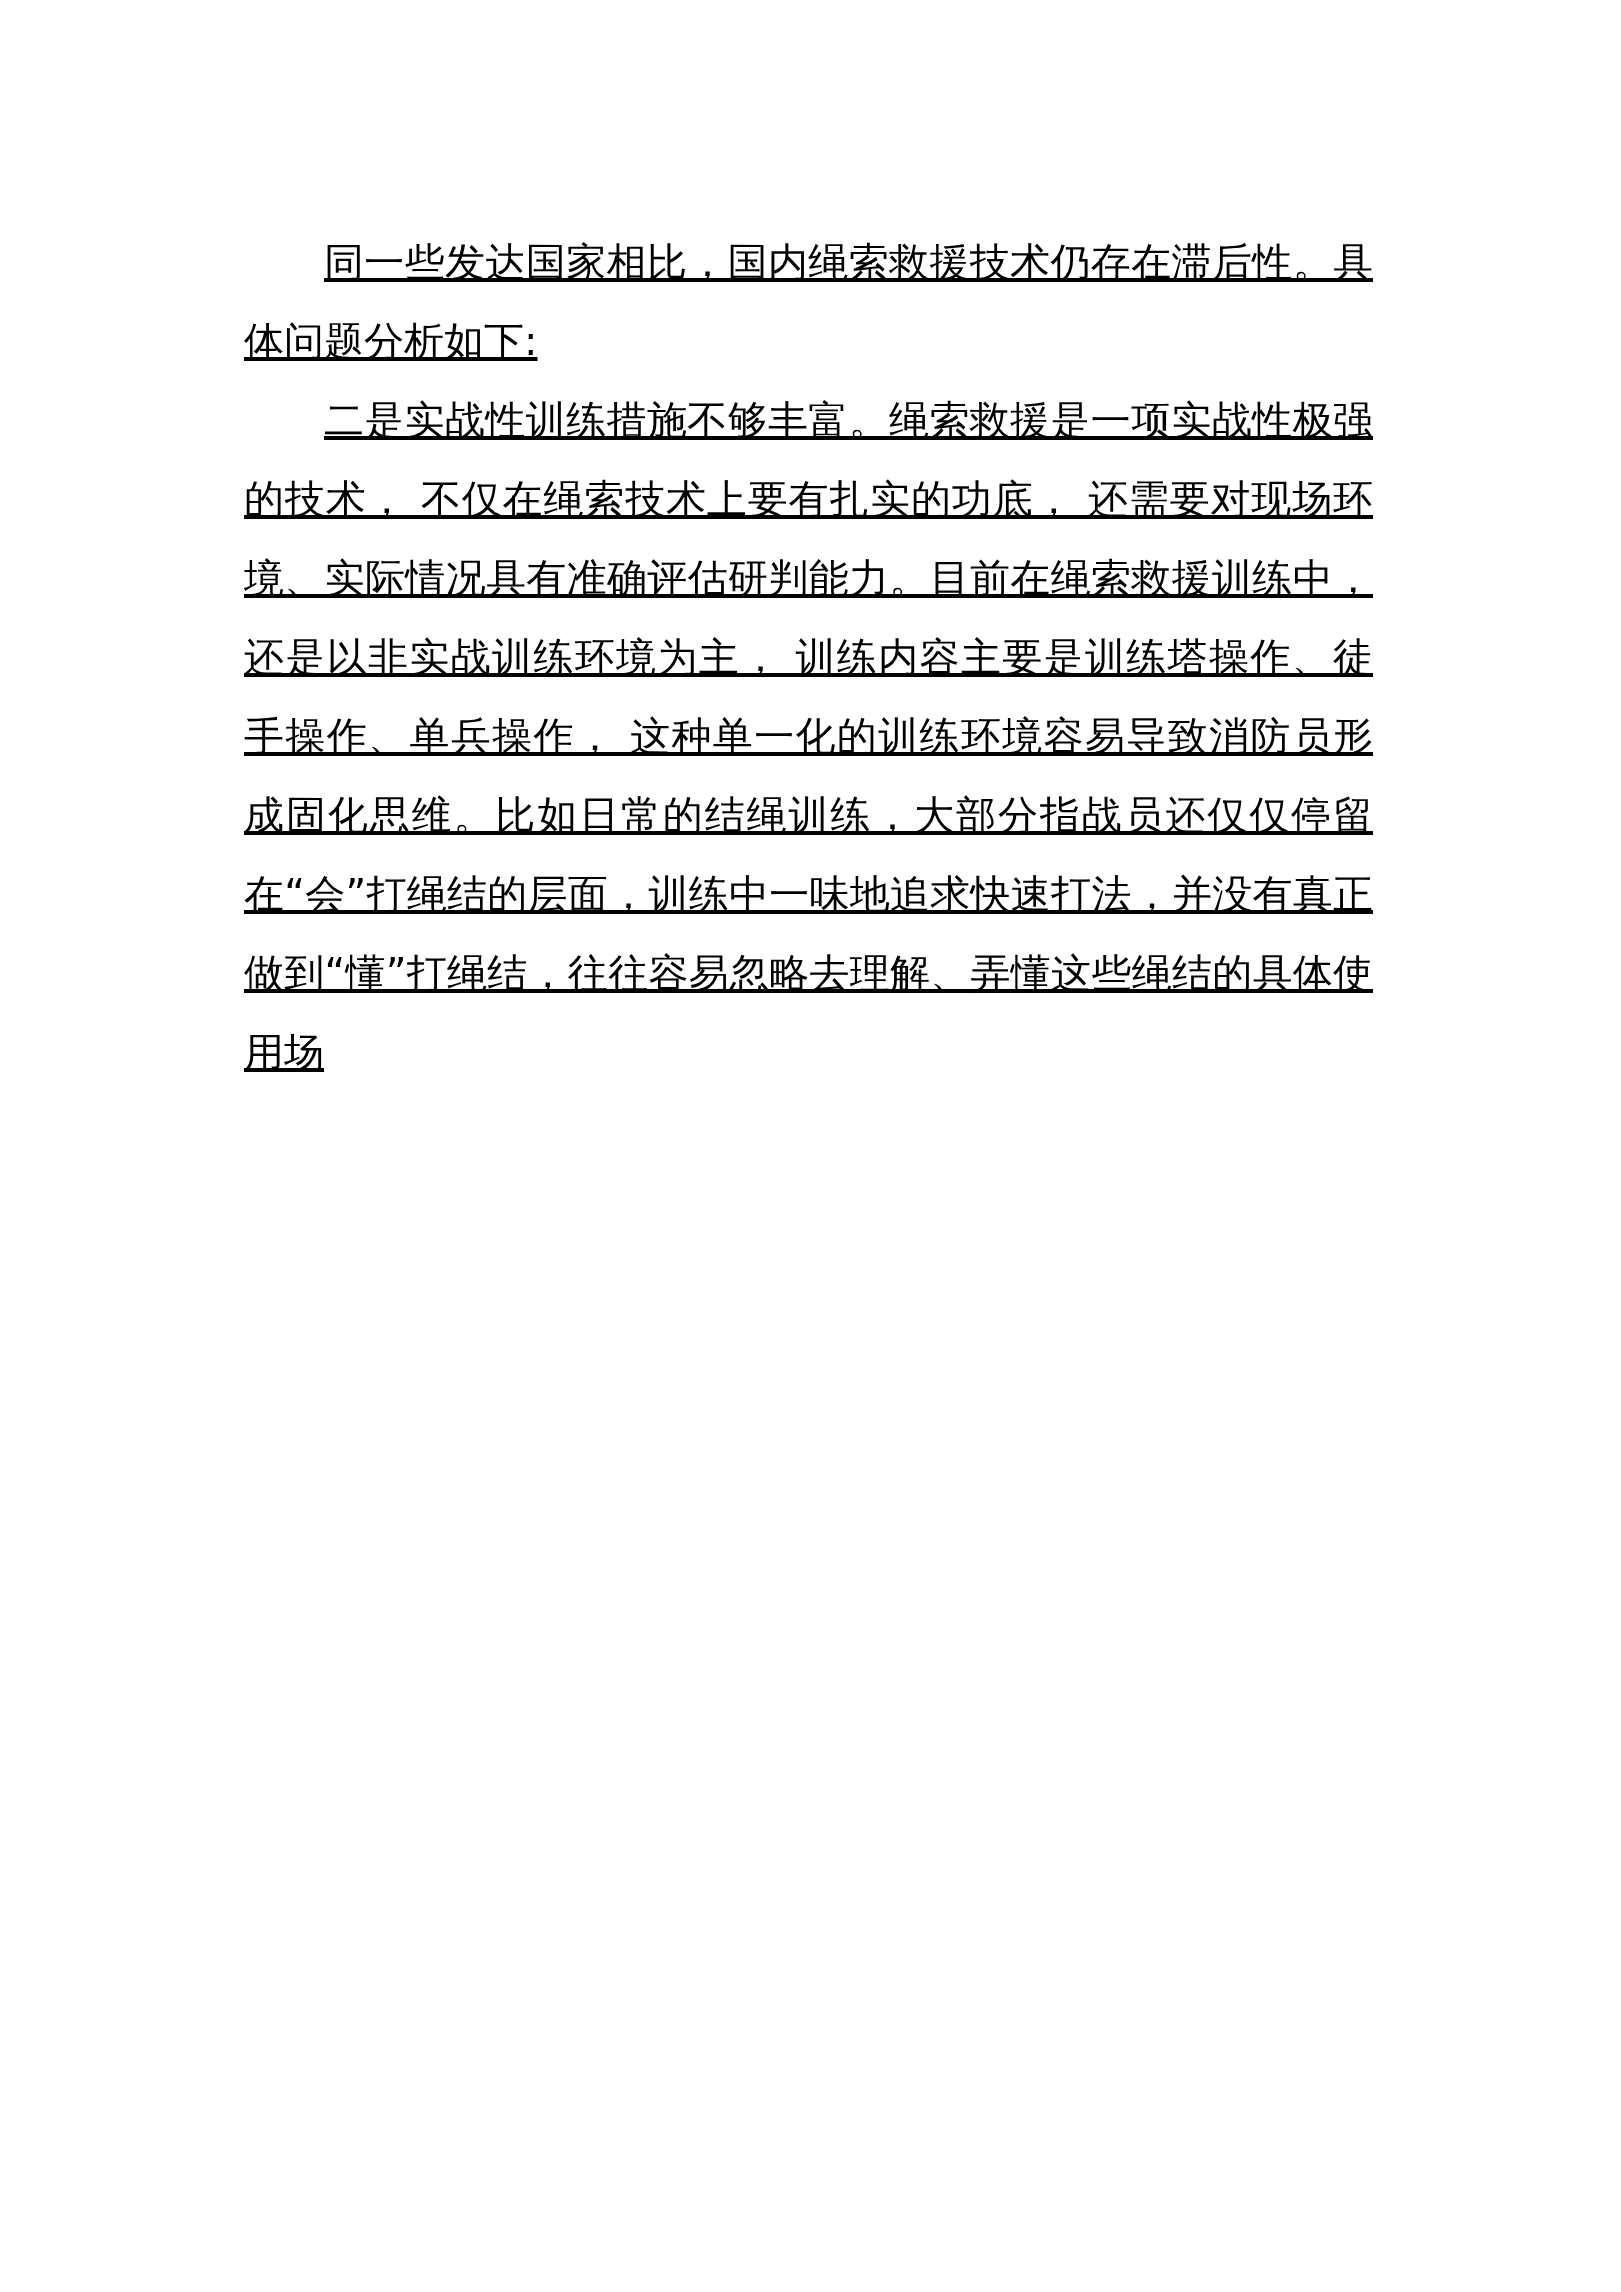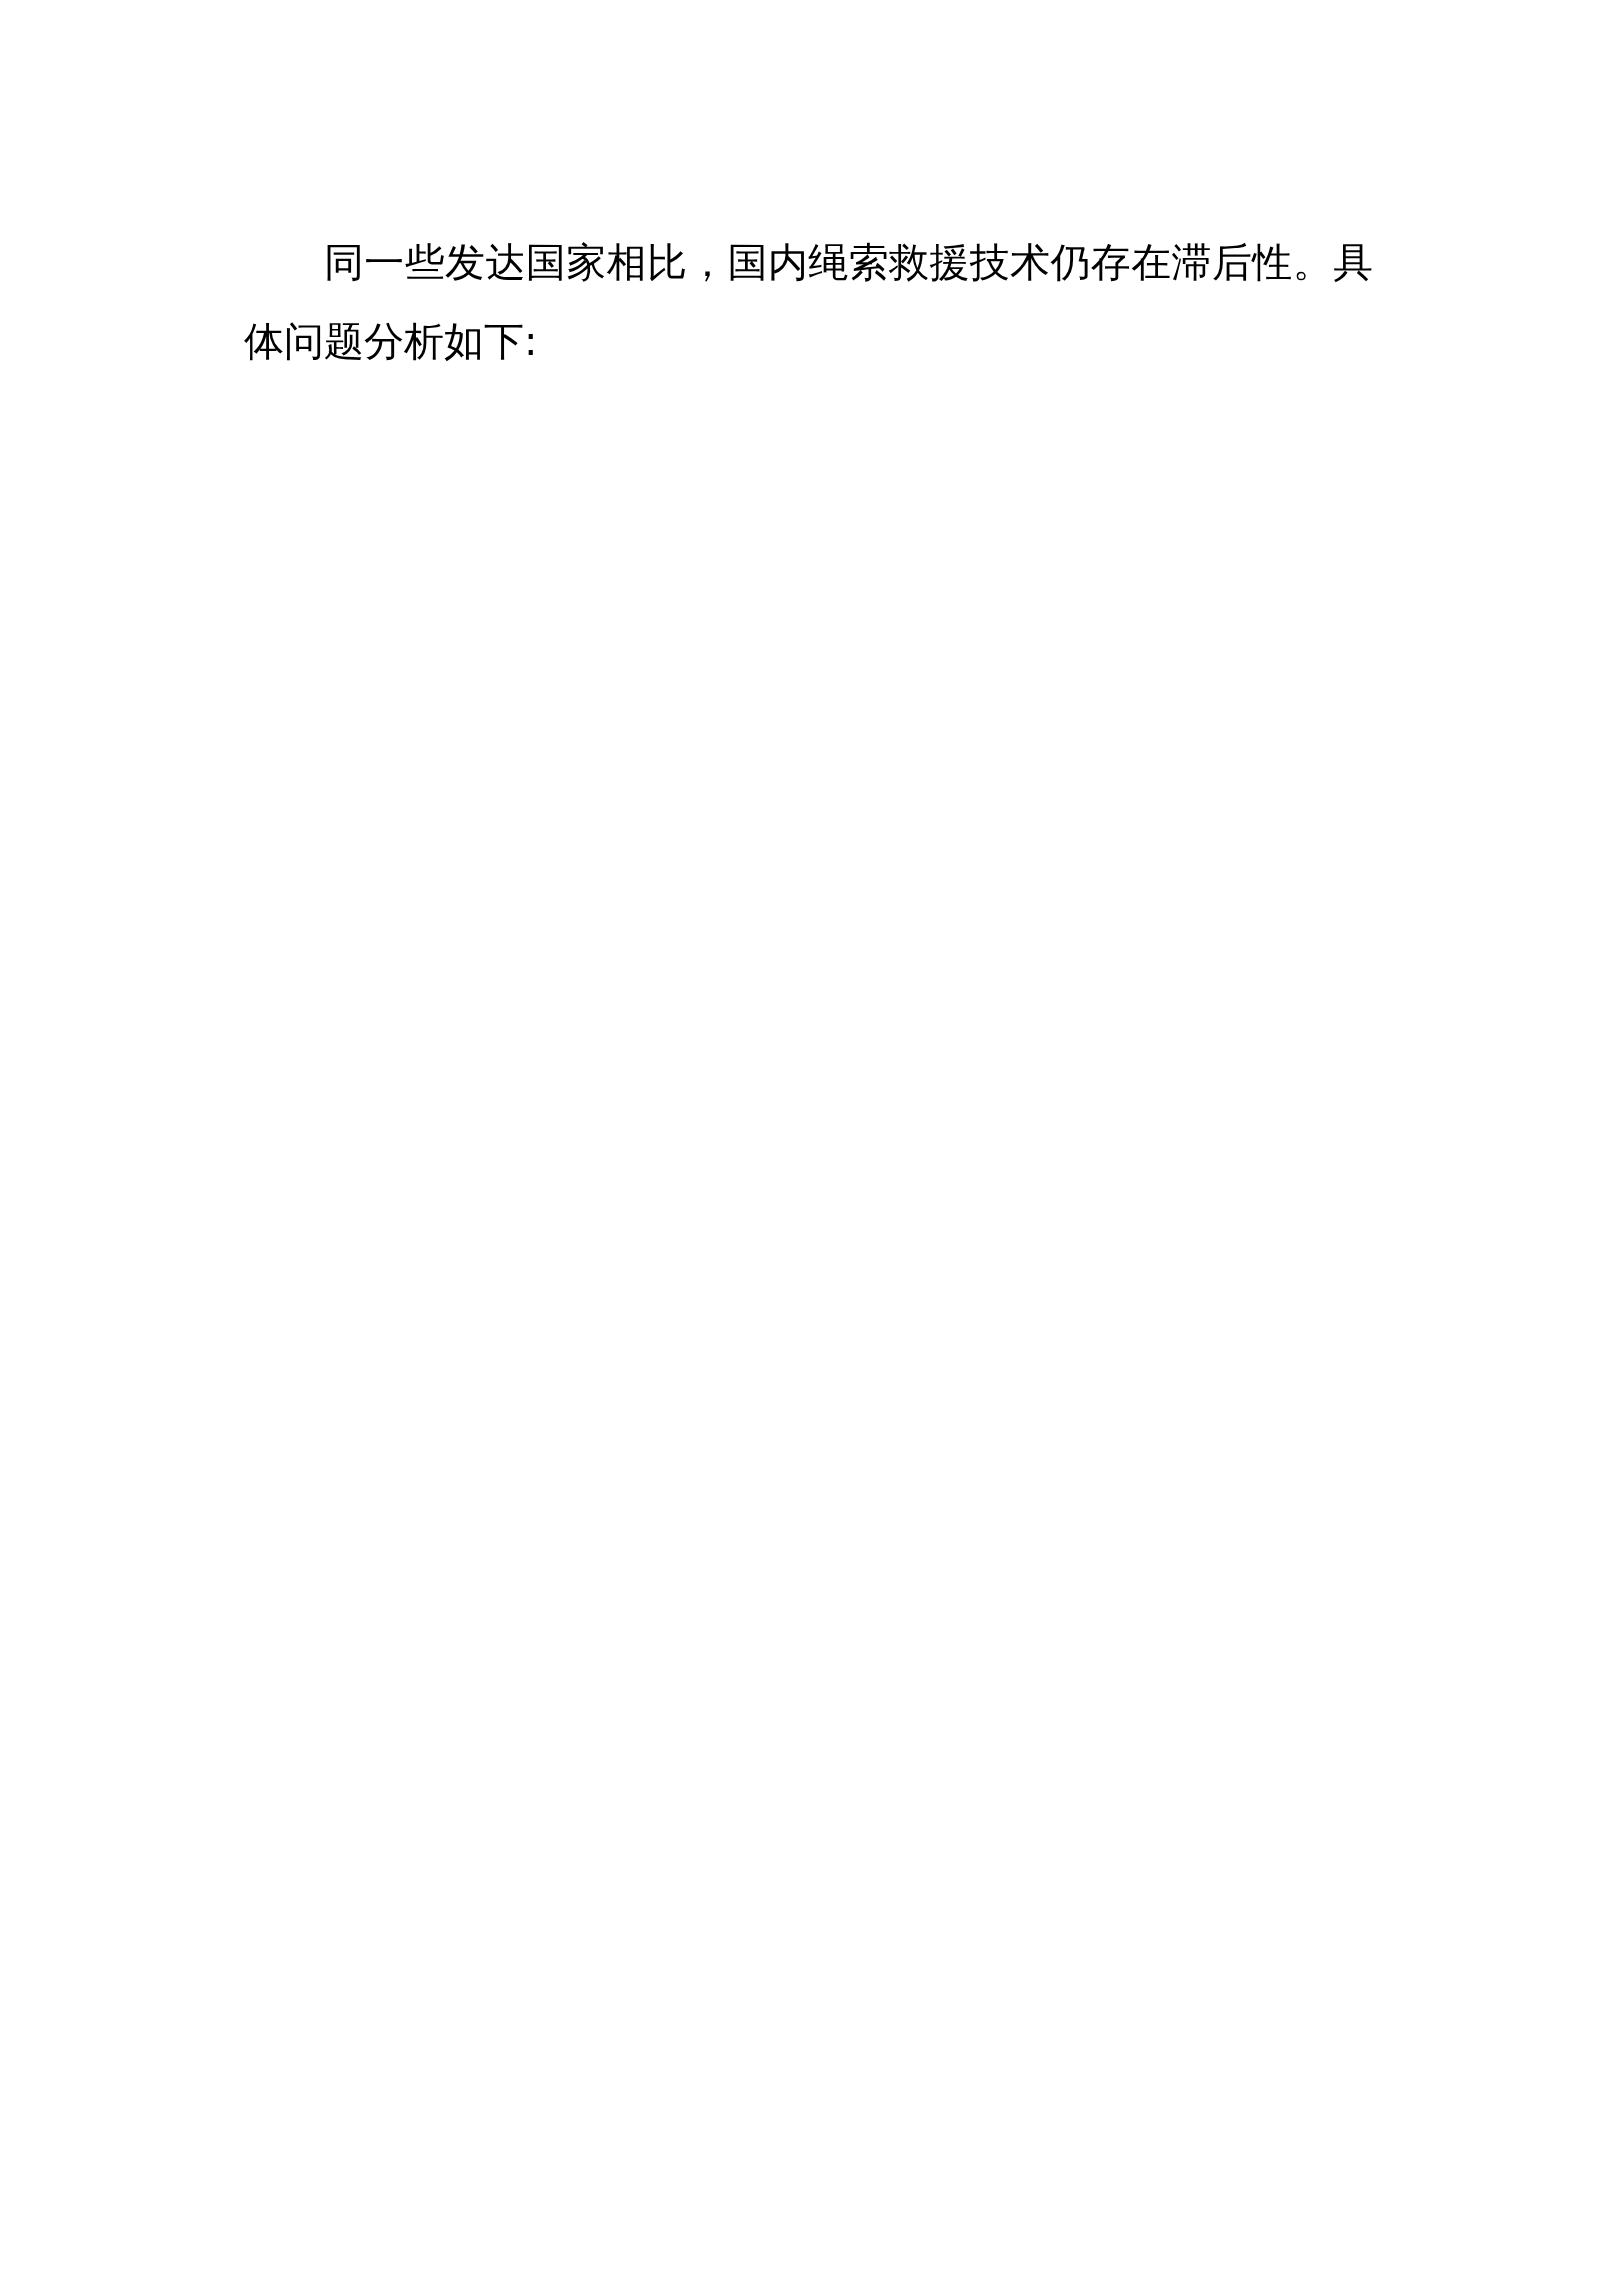--- a/index.html
+++ b/index.html
@@ -30,6 +30,7 @@
       text-justify: inter-character;
       word-break: break-all;
       text-indent: 80px;
+      text-decoration: underline;
     }
   </style>
 </head>

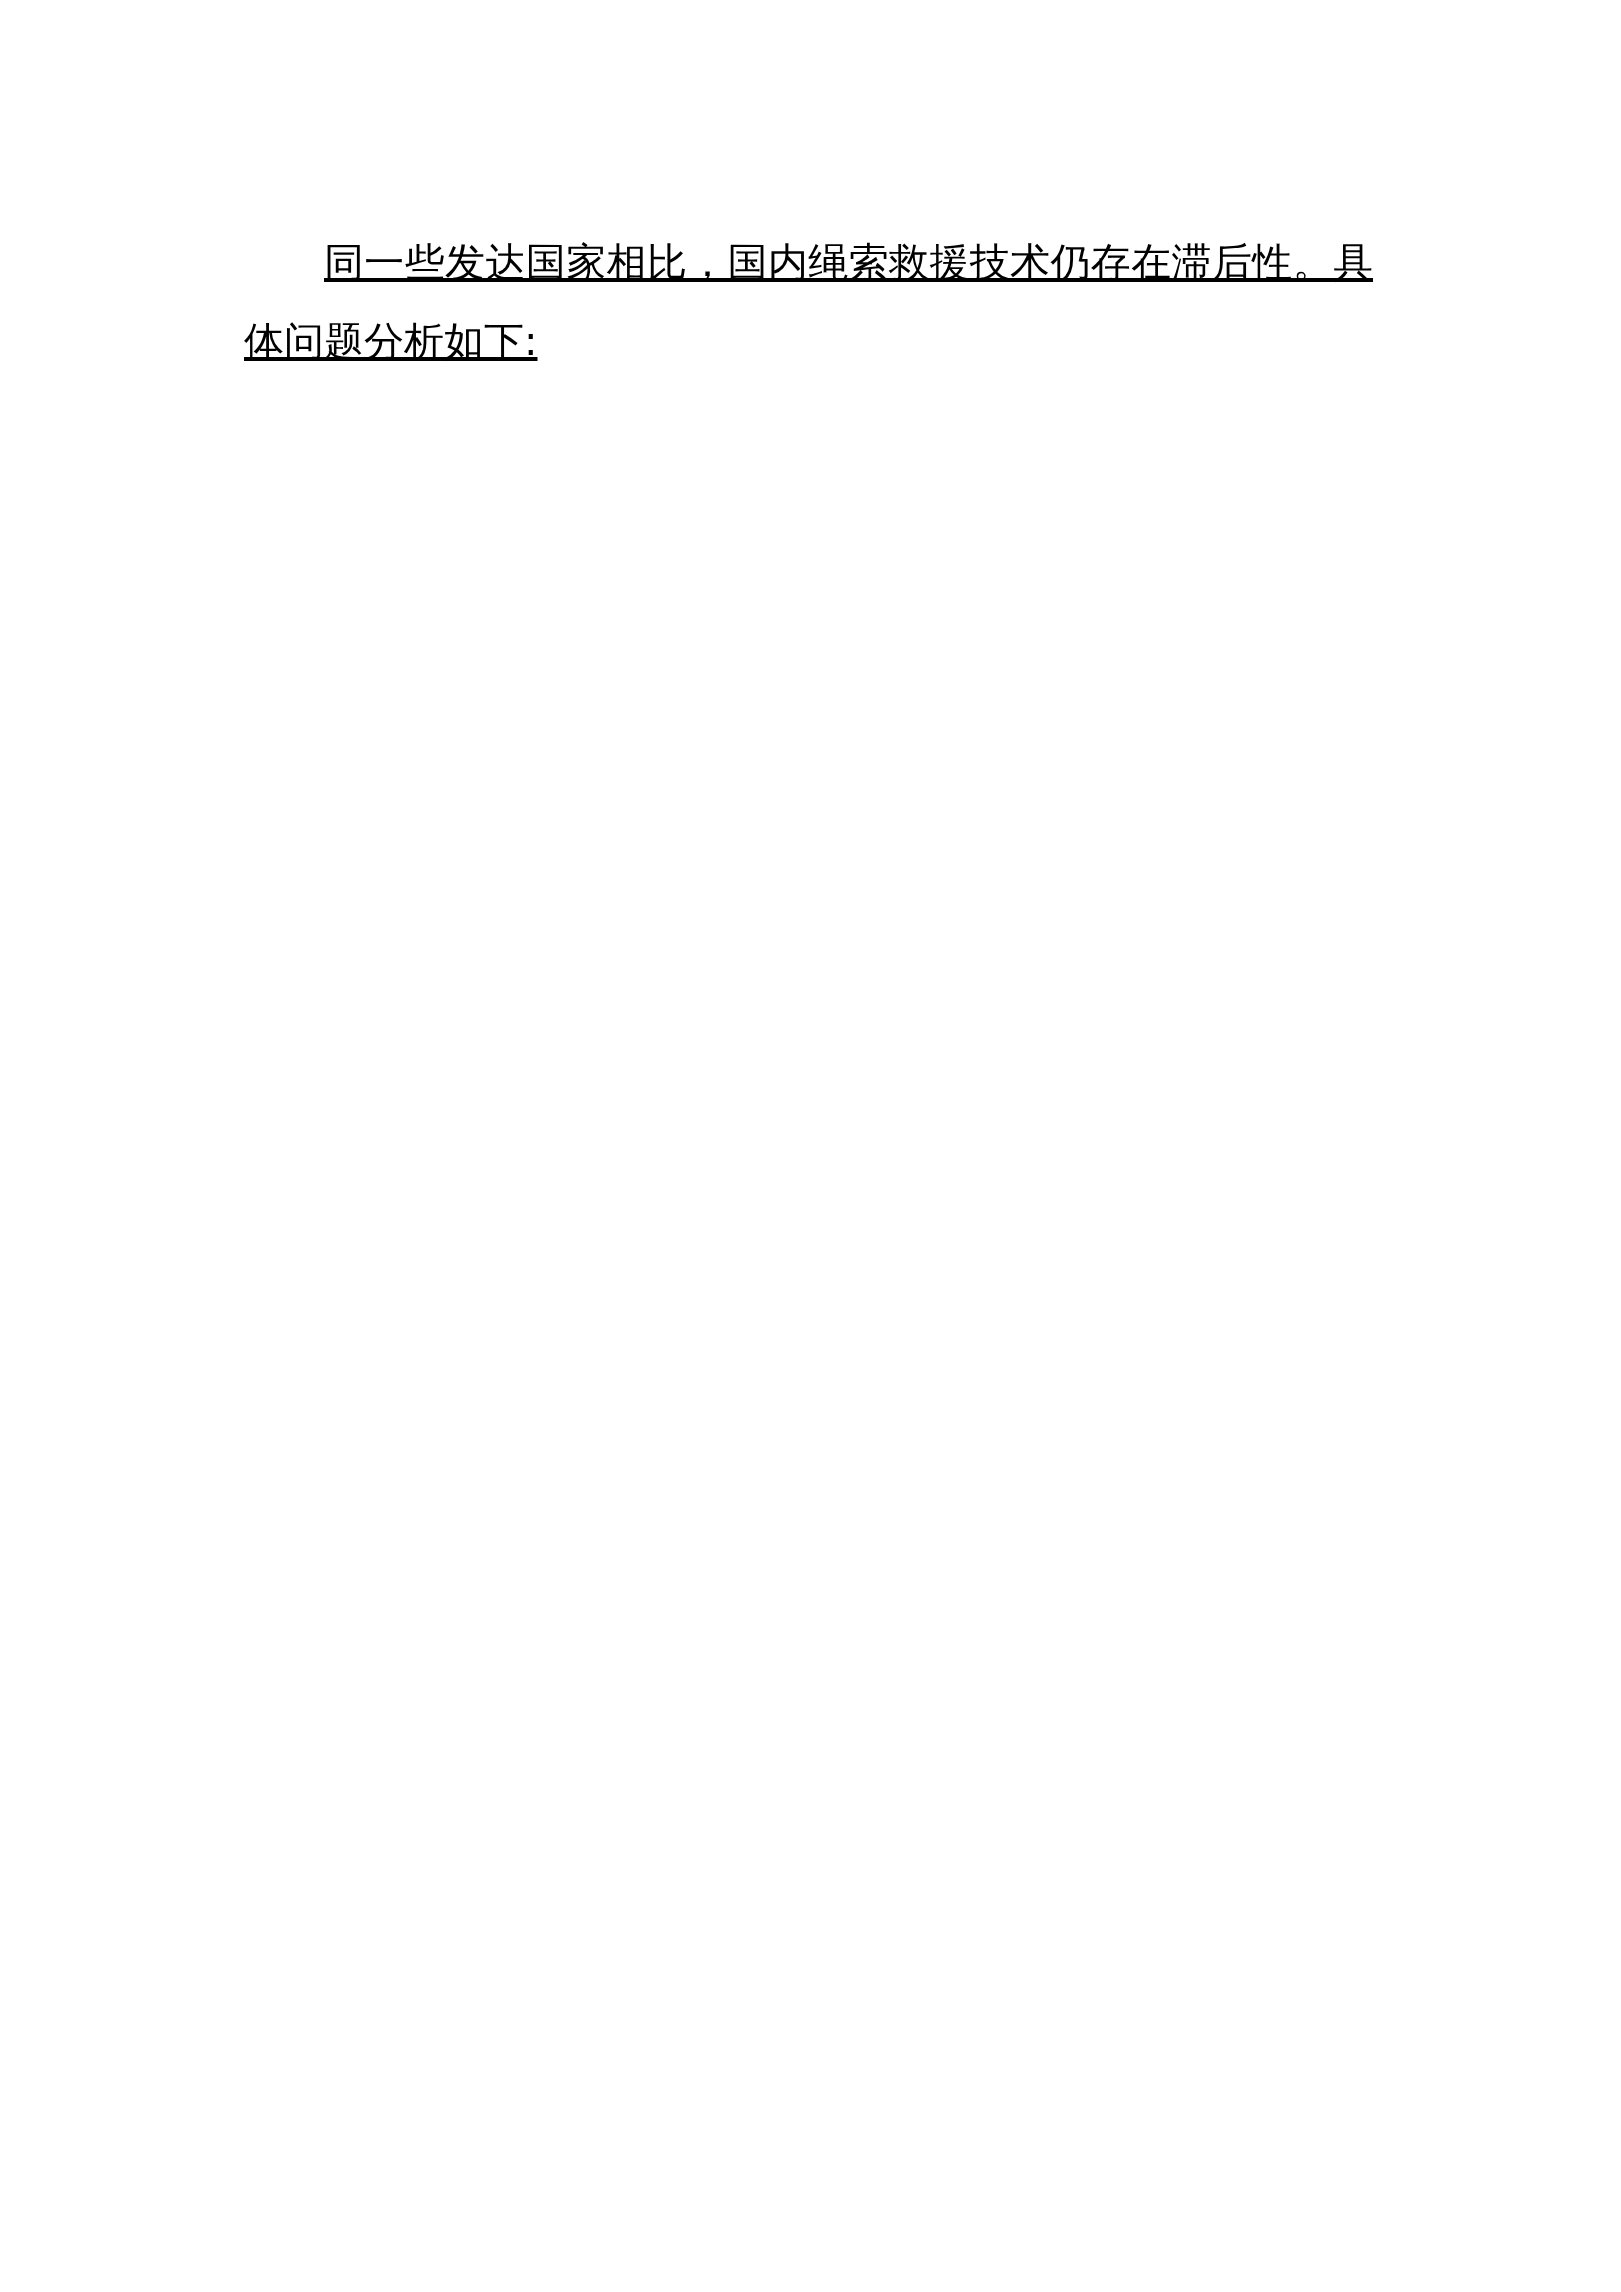--- a/index.html
+++ b/index.html
@@ -38,6 +38,7 @@
 
 <div class="page">
   <p class="para">同一些发达国家相比，国内绳索救援技术仍存在滞后性。具体问题分析如下:</p>
+  <p class="para">二是实战性训练措施不够丰富。绳索救援是一项实战性极强的技术， 不仅在绳索技术上要有扎实的功底， 还需要对现场环境、实际情况具有准确评估研判能力。目前在绳索救援训练中， 还是以非实战训练环境为主， 训练内容主要是训练塔操作、徒手操作、单兵操作， 这种单一化的训练环境容易导致消防员形成固化思维。比如日常的结绳训练，大部分指战员还仅仅停留在“会”打绳结的层面，训练中一味地追求快速打法，并没有真正做到“懂”打绳结，往往容易忽略去理解、弄懂这些绳结的具体使用场</p>
 </div>
 
 

